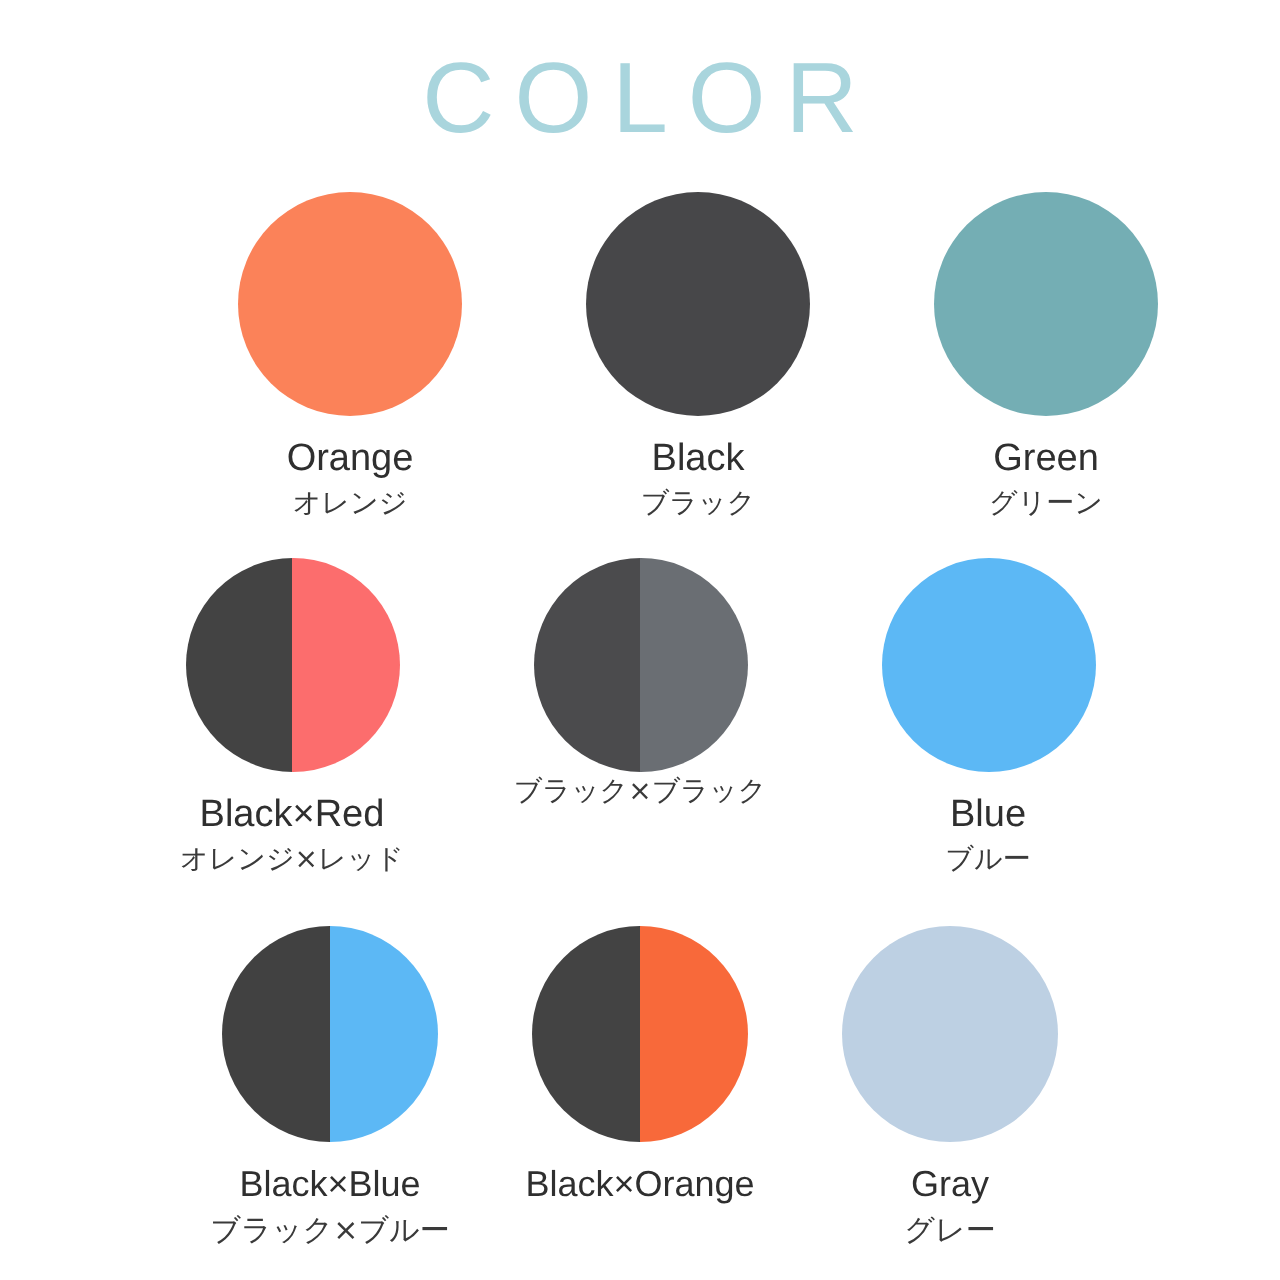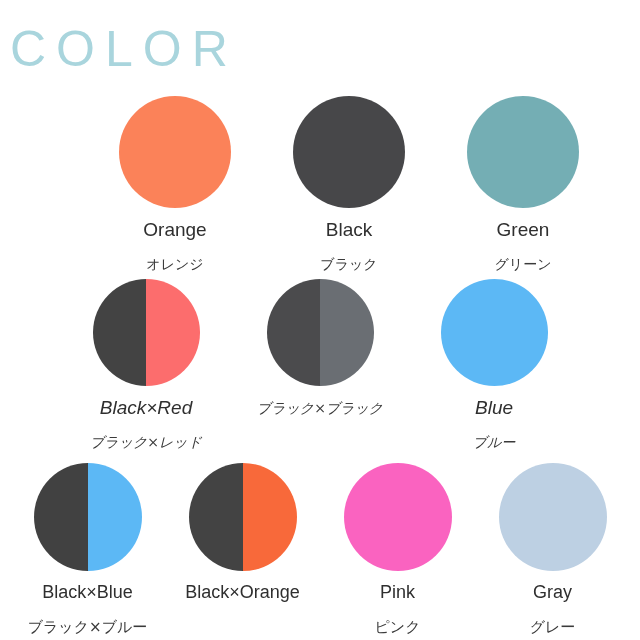--- a/index.html
+++ b/index.html
@@ -26,7 +26,7 @@
     top: 22px;
     left: 0;
     width: 640px;
-    text-align: left;
+    text-align: center;
     font-size: 50px;
     font-weight: 300;
     letter-spacing: 10px;

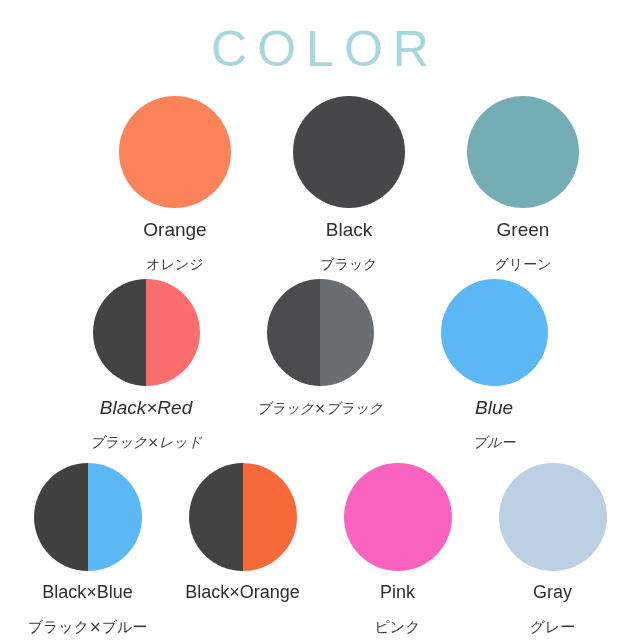--- a/index.html
+++ b/index.html
@@ -82,7 +82,7 @@
     white-space: nowrap;
   }
   .label-ja {
-    margin-top: 14px;
+    margin-top: 2px;
     font-size: 14px;
     font-weight: 400;
     color: #3a3a3a;

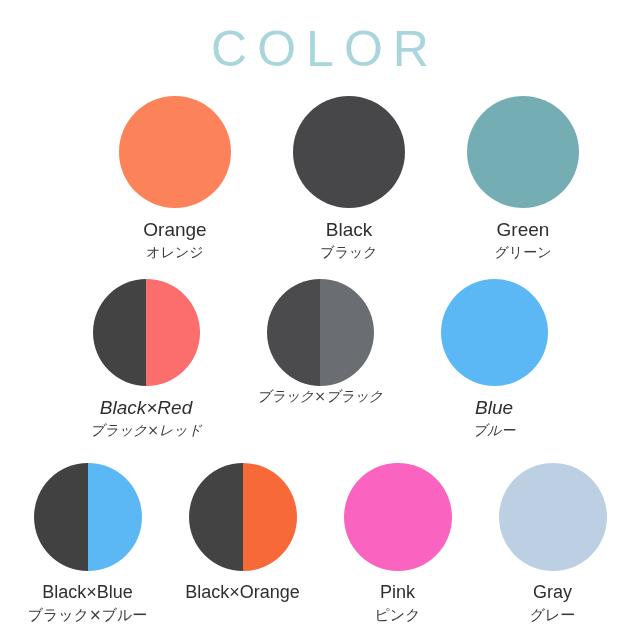--- a/index.html
+++ b/index.html
@@ -46,7 +46,7 @@
     justify-content: center;
   }
   .row-1 { top: 96px; padding-left: 29px; }
-  .row-2 { top: 279px; font-style: italic; }
+  .row-2 { top: 279px; }
   .row-3 { top: 463px; text-align: right; }
 
   .row-1 .cell, .row-2 .cell { width: 174px; }

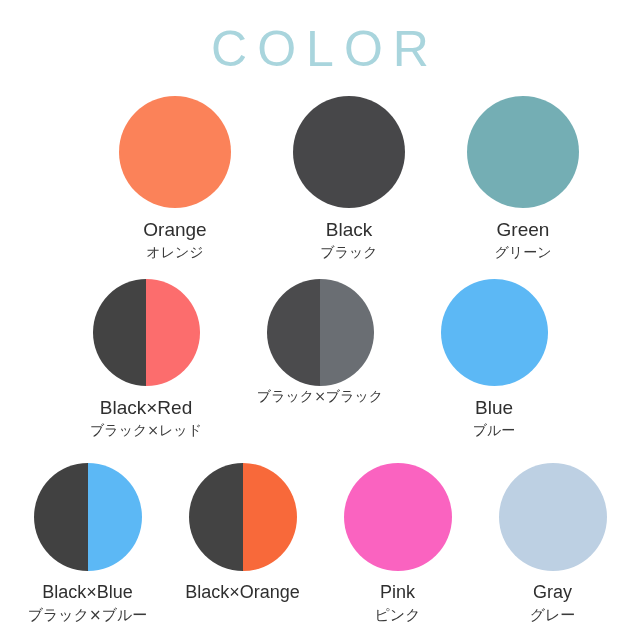--- a/index.html
+++ b/index.html
@@ -134,7 +134,7 @@
         <div class="half" style="background-color: rgb(252, 109, 109);"></div>
       </div>
       <div class="label-en">Black×Red</div>
-      <div class="label-ja">ブラック×レッド</div>
+      <div class="label-ja">オレンジ×レッド</div>
     </div>
     <div class="cell">
       <div class="swatch">

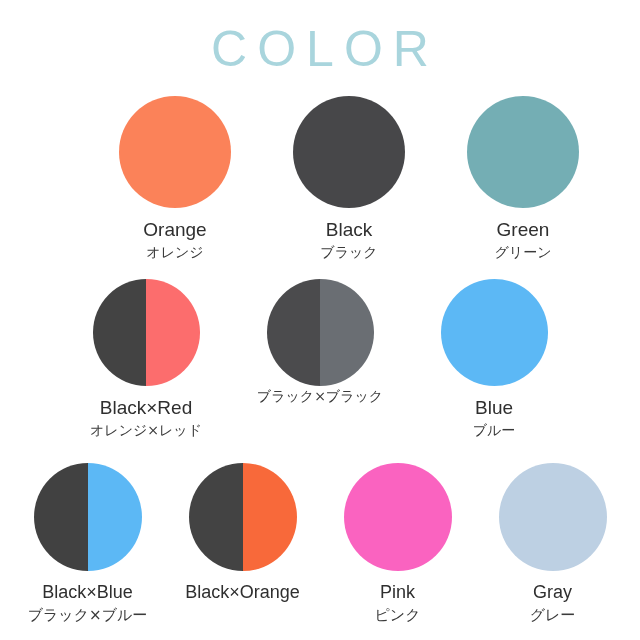--- a/index.html
+++ b/index.html
@@ -171,14 +171,6 @@
     </div>
     <div class="cell">
       <div class="swatch">
-        <div class="half" style="background-color: rgb(250, 99, 192);"></div>
-        <div class="half" style="background-color: rgb(250, 99, 192);"></div>
-      </div>
-      <div class="label-en">Pink</div>
-      <div class="label-ja">ピンク</div>
-    </div>
-    <div class="cell">
-      <div class="swatch">
         <div class="half" style="background-color: rgb(189, 208, 227);"></div>
         <div class="half" style="background-color: rgb(189, 208, 227);"></div>
       </div>

